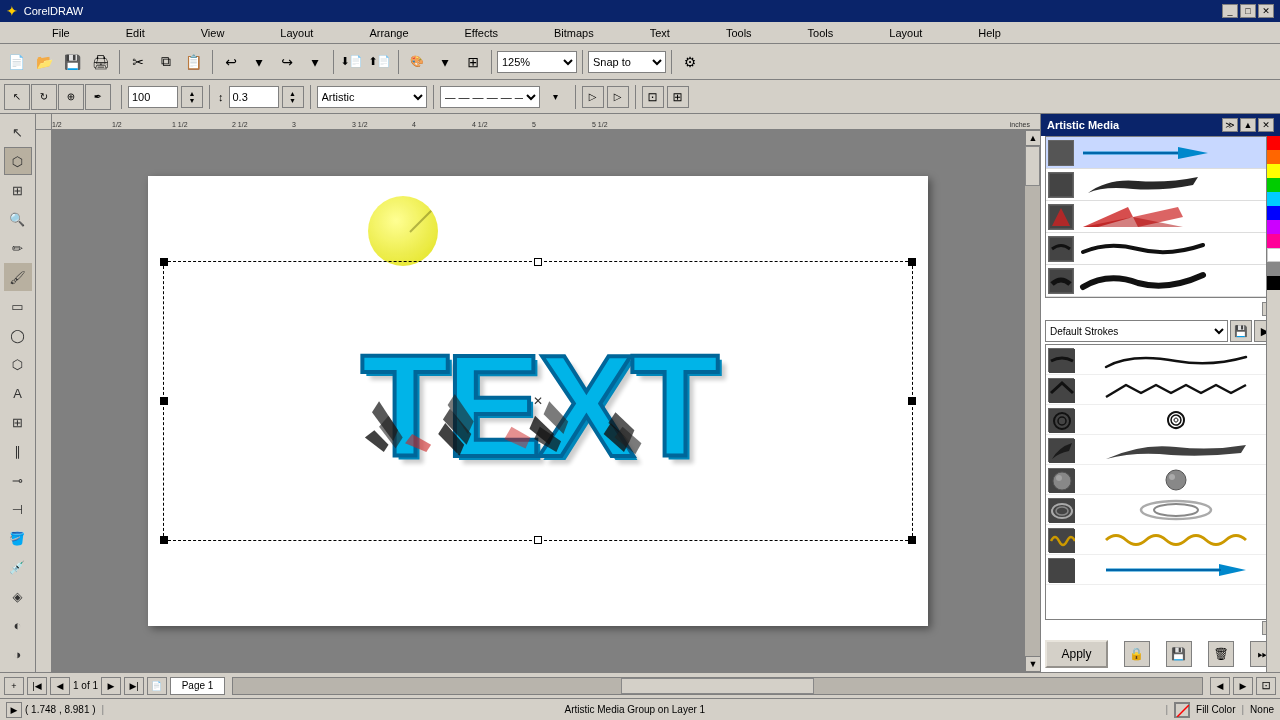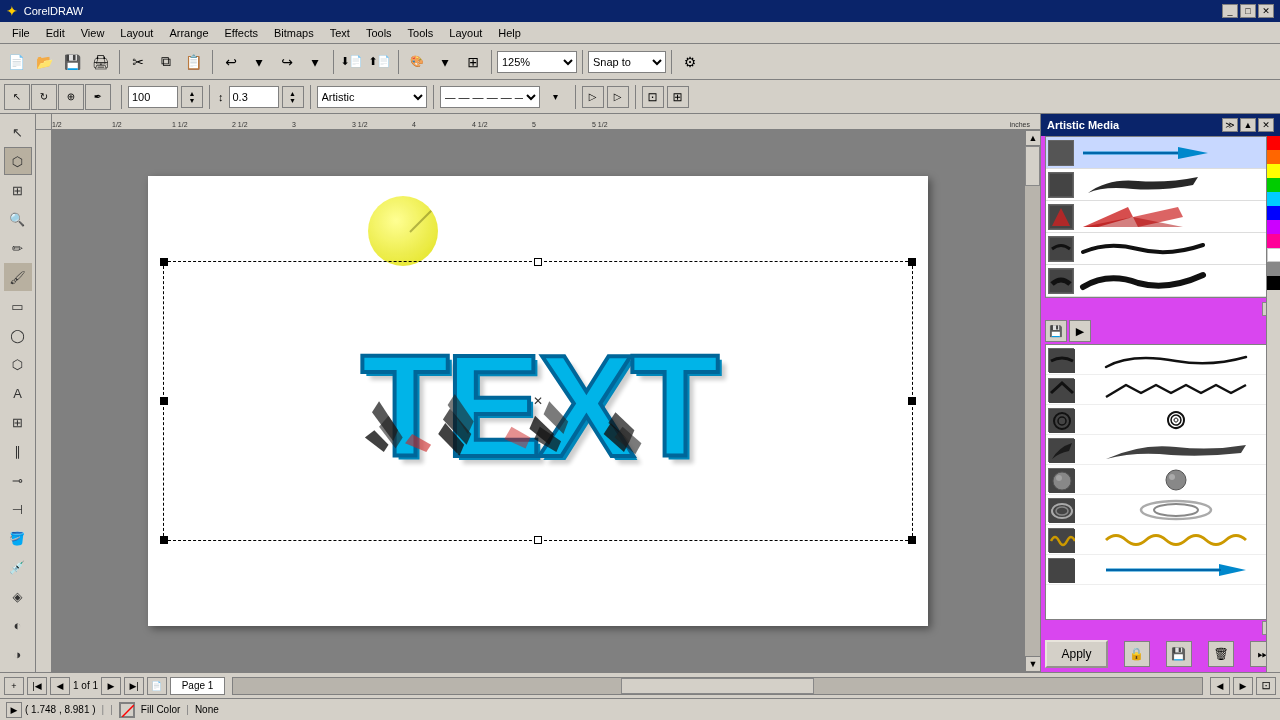--- a/index.html
+++ b/index.html
@@ -18,6 +18,7 @@
       padding: 2px 8px;
       cursor: pointer;
       color: #000;
+      margin-left: 40px;
     }
 
     

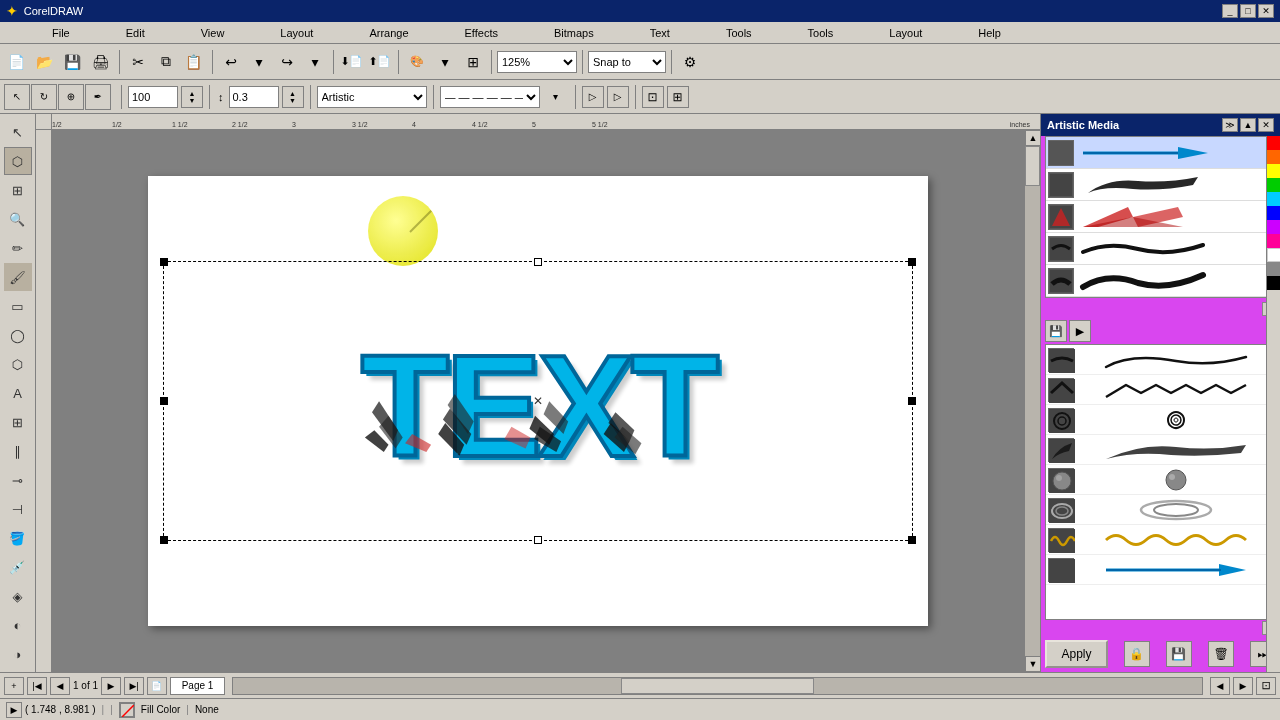--- a/index.html
+++ b/index.html
@@ -202,7 +202,7 @@
     
     .panel {
       width: 240px;
-      background: #d946ef;
+      background: #ffffff;
       border-left: 1px solid #808080;
       display: flex;
       flex-direction: column;

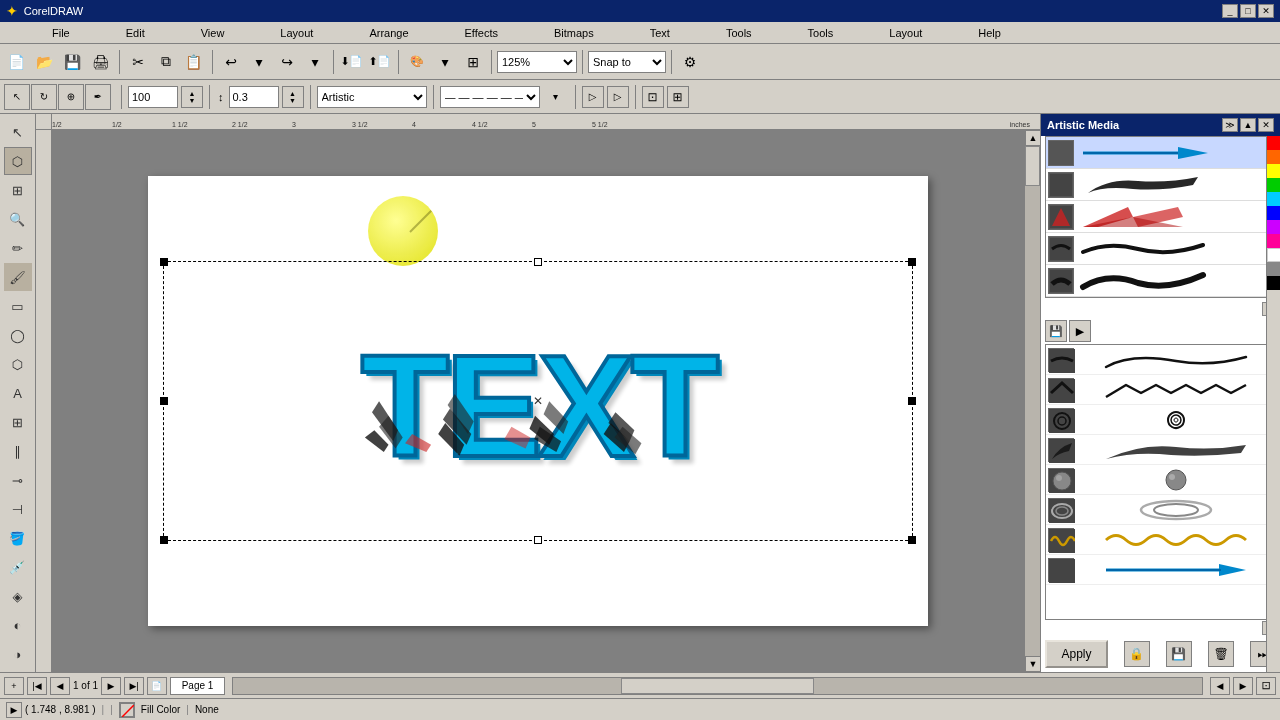--- a/index.html
+++ b/index.html
@@ -677,6 +677,9 @@
     </div>
 
     <div class="panel-toolbar">
+      <select class="panel-select">
+        <option>Default Strokes</option>
+      </select>
       <div class="panel-tbtn">💾</div>
       <div class="panel-tbtn">▶</div>
     </div>

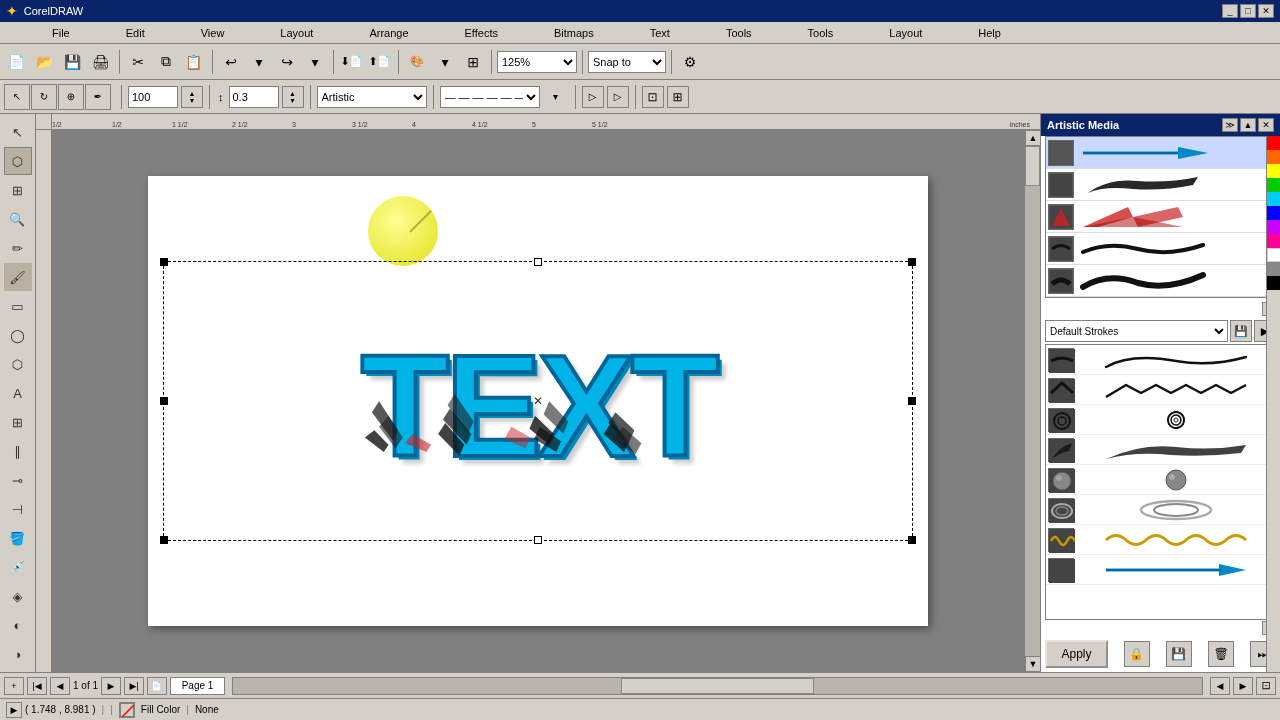--- a/index.html
+++ b/index.html
@@ -860,6 +860,7 @@
     <span>( 1.748 , 8.981 )</span>
   </div>
   <span style="color:#808080;">|</span>
+  <span style="flex:1; text-align:center;">Artistic Media Group on Layer 1</span>
   <span style="color:#808080;">|</span>
 
   <div class="footer-color">

